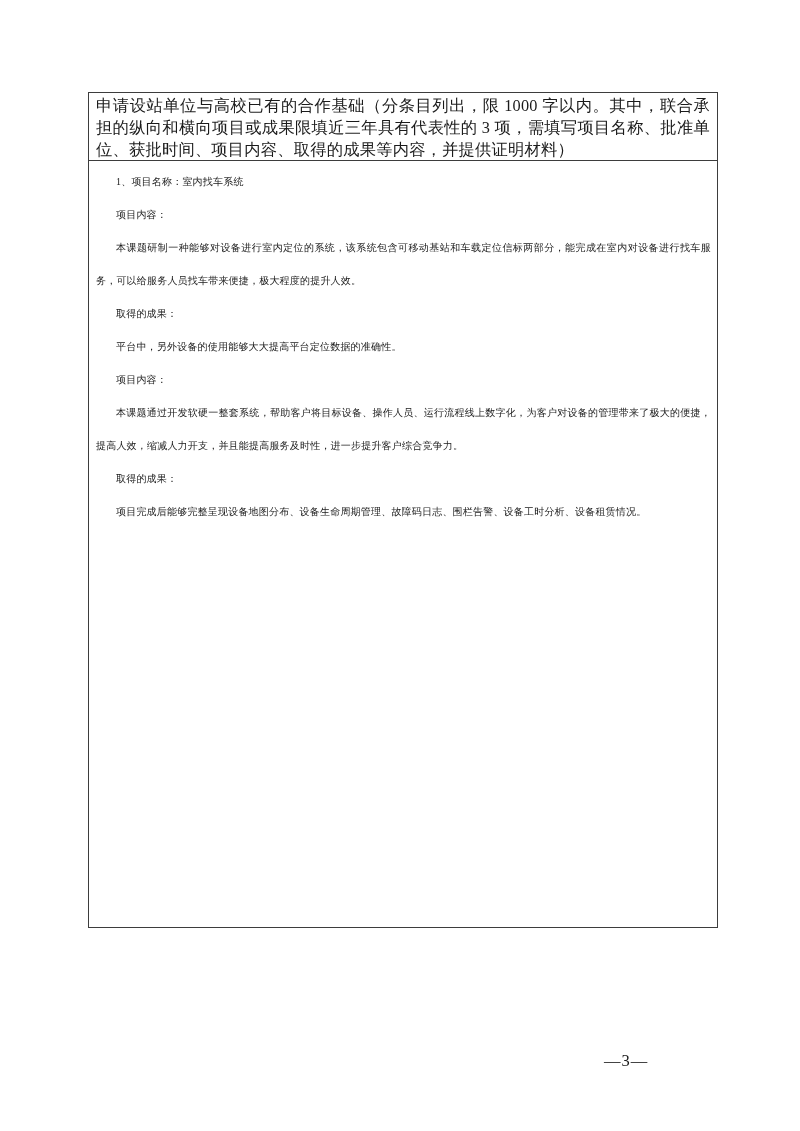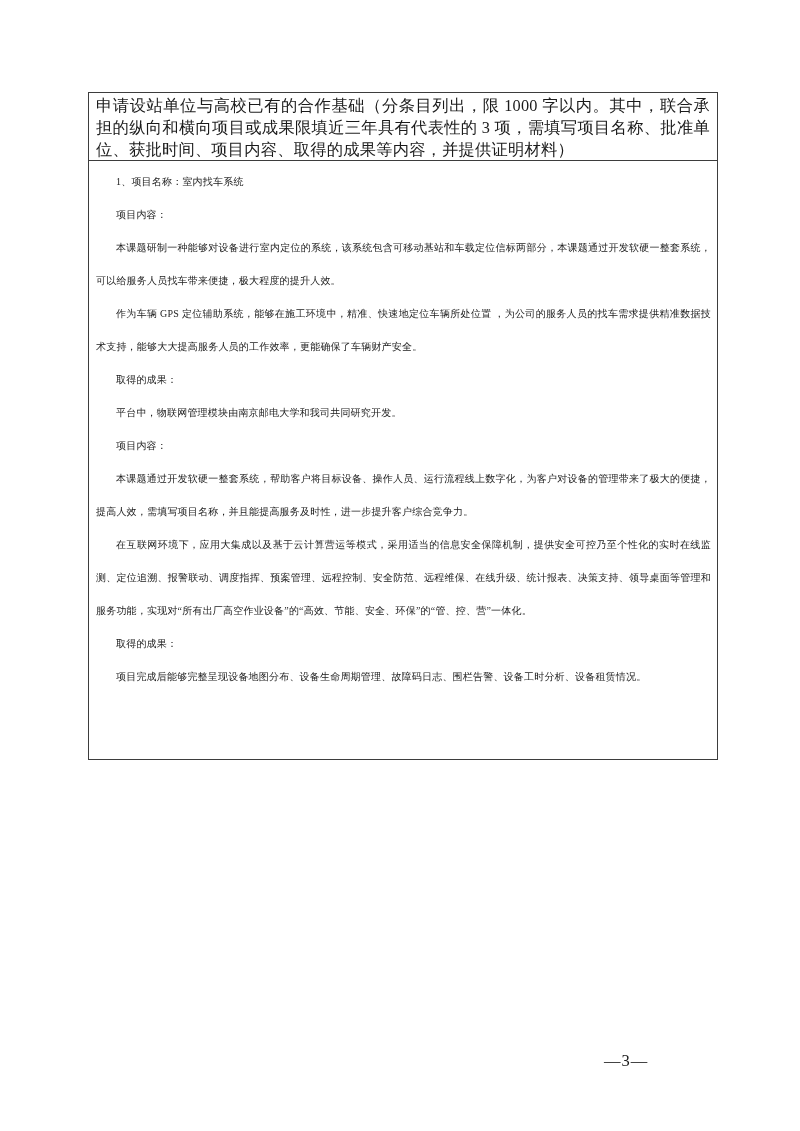--- a/index.html
+++ b/index.html
@@ -21,7 +21,7 @@
     left: 88px;
     top: 92px;
     width: 630px;
-    height: 668px;
+    height: 836px;
     border: 1.5px solid #3d3d3d;
     box-sizing: border-box;
     background: #ffffff;

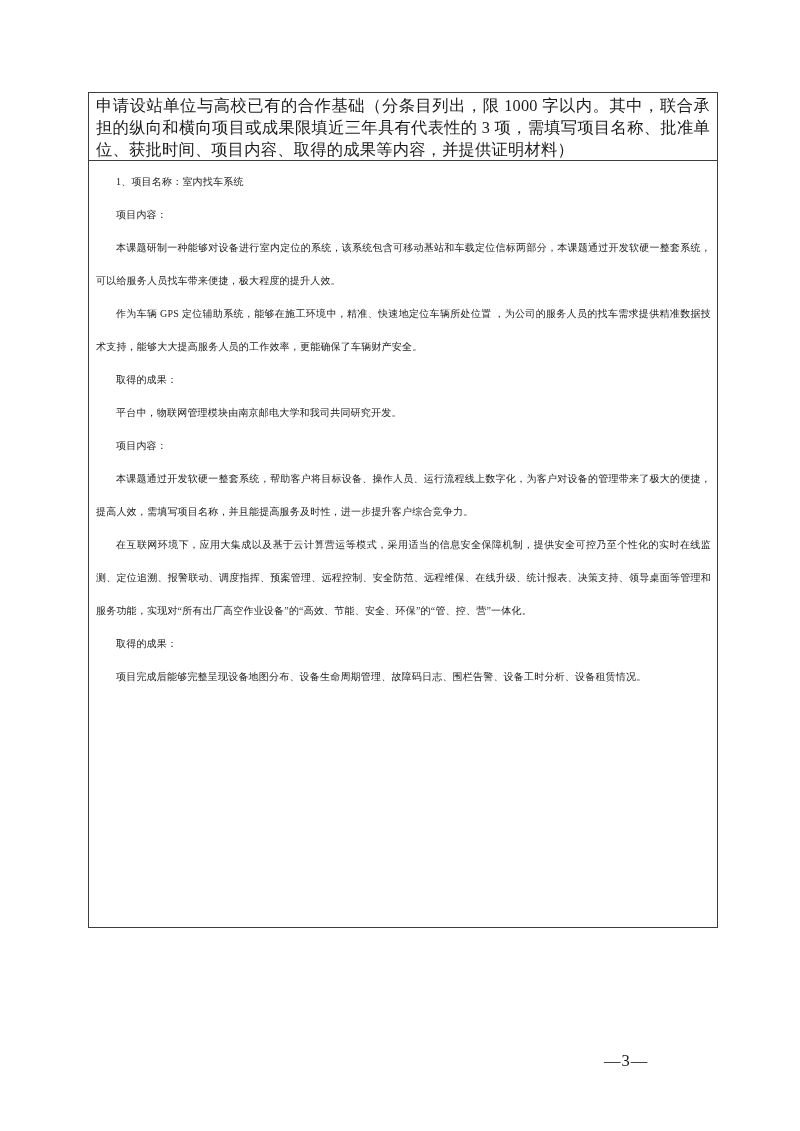--- a/index.html
+++ b/index.html
@@ -74,7 +74,7 @@
     <div class="body-cell">
         <p>1、项目名称：室内找车系统</p>
         <p>项目内容：</p>
-        <p>本课题研制一种能够对设备进行室内定位的系统，该系统包含可移动基站和车载定位信标两部分，本课题通过开发软硬一整套系统，可以给服务人员找车带来便捷，极大程度的提升人效。</p>
+        <p>本课题研制一种能够对设备进行室内定位的系统，该系统包含可移动基站和车载定位信标两部分，能完成在室内对设备进行找车服务，可以给服务人员找车带来便捷，极大程度的提升人效。</p>
         <p>作为车辆 GPS 定位辅助系统，能够在施工环境中，精准、快速地定位车辆所处位置 ，为公司的服务人员的找车需求提供精准数据技术支持，能够大大提高服务人员的工作效率，更能确保了车辆财产安全。</p>
         <p>取得的成果：</p>
         <p>平台中，物联网管理模块由南京邮电大学和我司共同研究开发。</p>

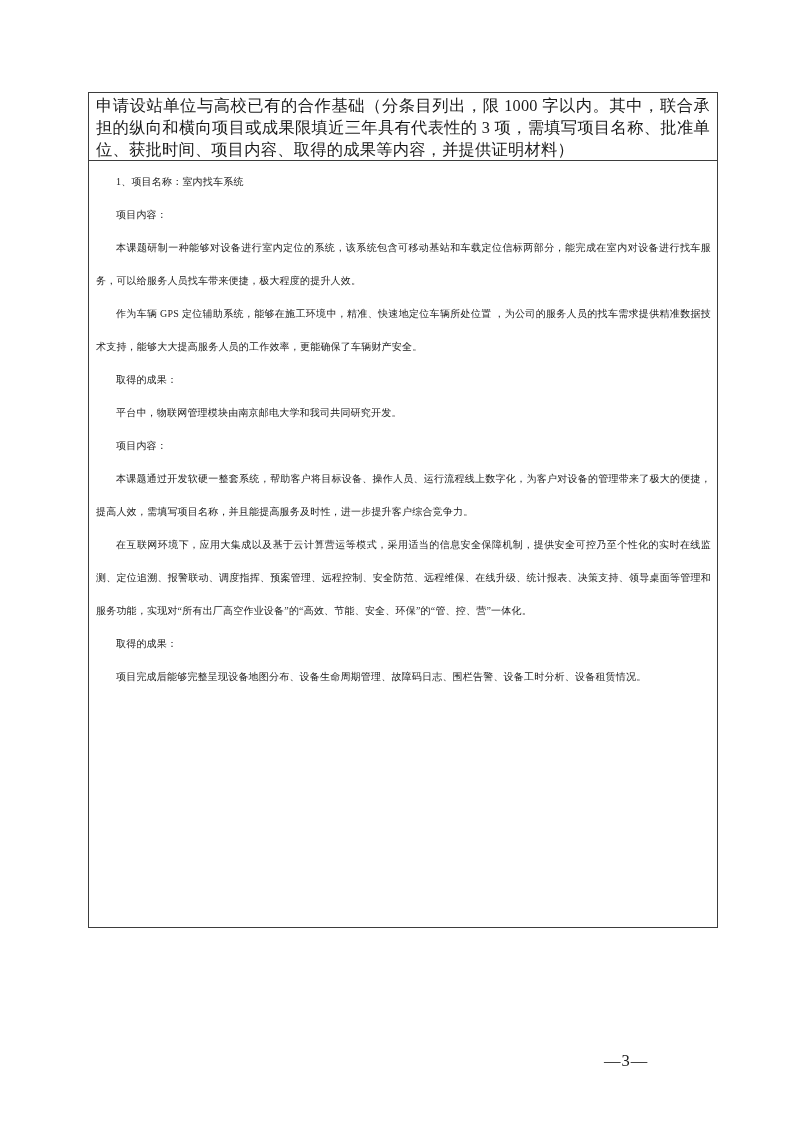--- a/index.html
+++ b/index.html
@@ -75,7 +75,6 @@
         <p>1、项目名称：室内找车系统</p>
         <p>项目内容：</p>
         <p>本课题研制一种能够对设备进行室内定位的系统，该系统包含可移动基站和车载定位信标两部分，能完成在室内对设备进行找车服务，可以给服务人员找车带来便捷，极大程度的提升人效。</p>
-        <p>作为车辆 GPS 定位辅助系统，能够在施工环境中，精准、快速地定位车辆所处位置 ，为公司的服务人员的找车需求提供精准数据技术支持，能够大大提高服务人员的工作效率，更能确保了车辆财产安全。</p>
         <p>取得的成果：</p>
         <p>平台中，物联网管理模块由南京邮电大学和我司共同研究开发。</p>
         <p>项目内容：</p>

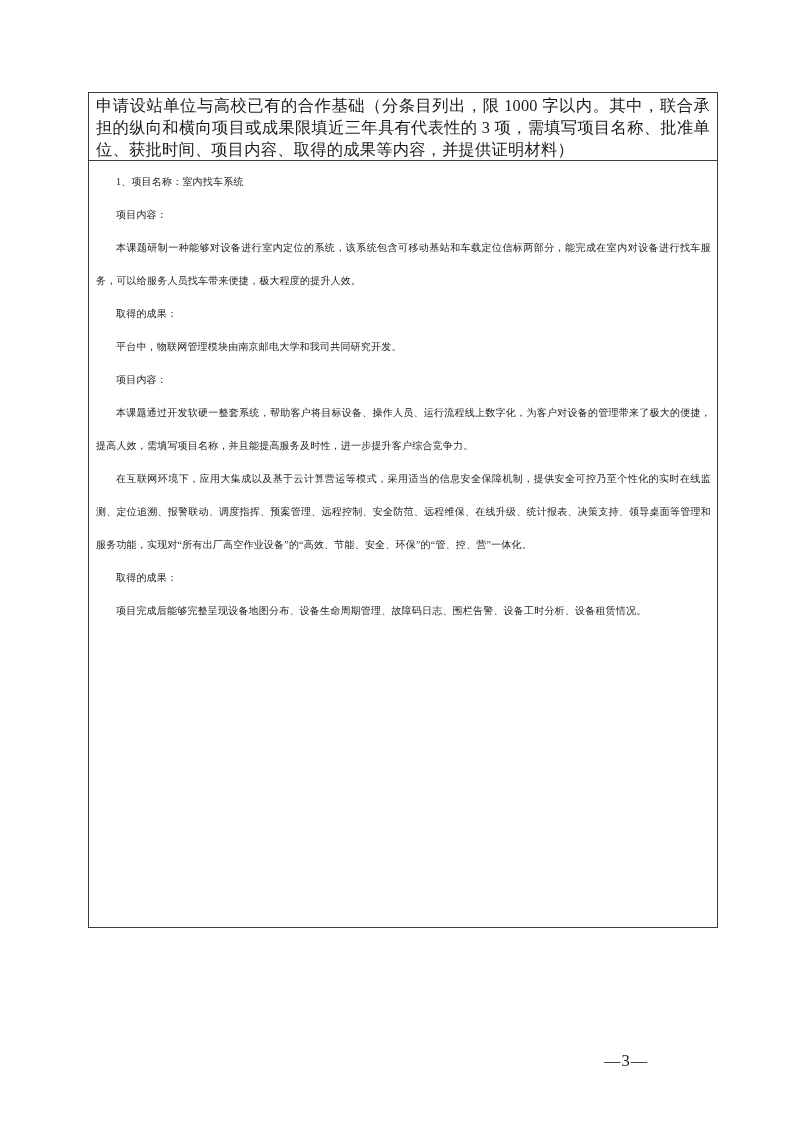--- a/index.html
+++ b/index.html
@@ -76,7 +76,7 @@
         <p>项目内容：</p>
         <p>本课题研制一种能够对设备进行室内定位的系统，该系统包含可移动基站和车载定位信标两部分，能完成在室内对设备进行找车服务，可以给服务人员找车带来便捷，极大程度的提升人效。</p>
         <p>取得的成果：</p>
-        <p>平台中，物联网管理模块由南京邮电大学和我司共同研究开发。</p>
+        <p>平台中，另外设备的使用能够大大提高平台定位数据的准确性。</p>
         <p>项目内容：</p>
         <p>本课题通过开发软硬一整套系统，帮助客户将目标设备、操作人员、运行流程线上数字化，为客户对设备的管理带来了极大的便捷，提高人效，需填写项目名称，并且能提高服务及时性，进一步提升客户综合竞争力。</p>
         <p>在互联网环境下，应用大集成以及基于云计算营运等模式，采用适当的信息安全保障机制，提供安全可控乃至个性化的实时在线监测、定位追溯、报警联动、调度指挥、预案管理、远程控制、安全防范、远程维保、在线升级、统计报表、决策支持、领导桌面等管理和服务功能，实现对“所有出厂高空作业设备”的“高效、节能、安全、环保”的“管、控、营”一体化。</p>

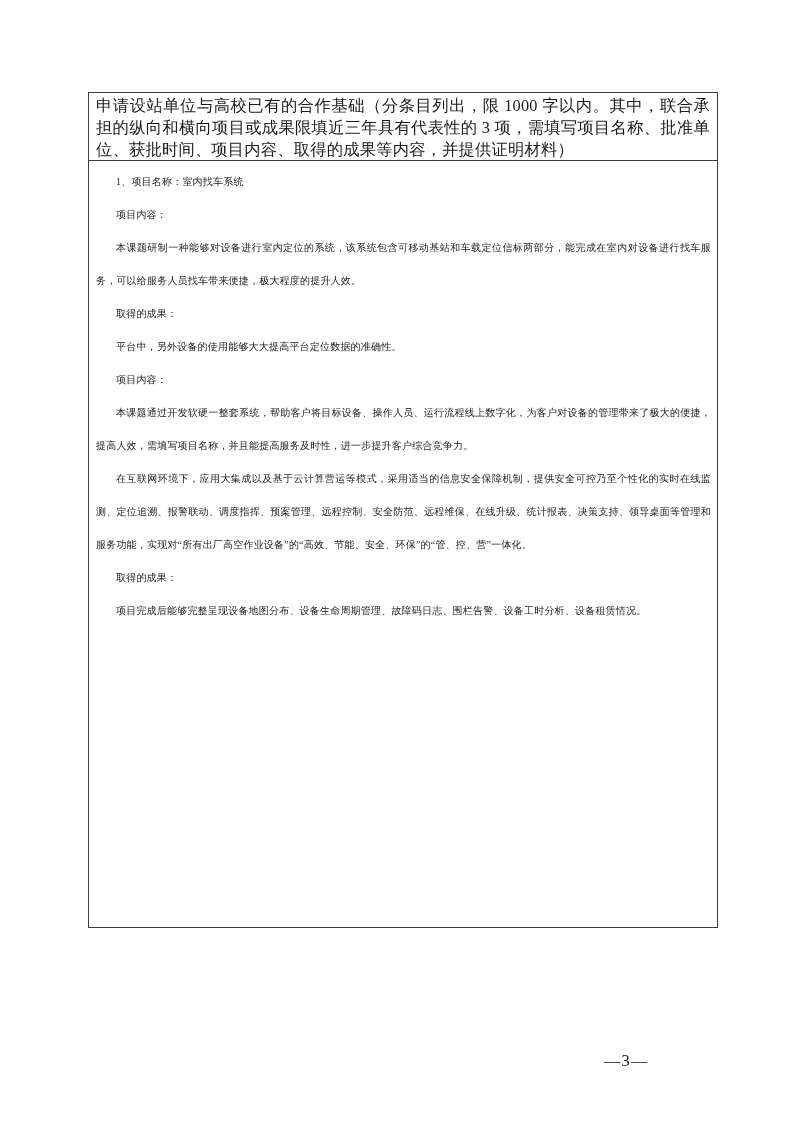--- a/index.html
+++ b/index.html
@@ -78,7 +78,7 @@
         <p>取得的成果：</p>
         <p>平台中，另外设备的使用能够大大提高平台定位数据的准确性。</p>
         <p>项目内容：</p>
-        <p>本课题通过开发软硬一整套系统，帮助客户将目标设备、操作人员、运行流程线上数字化，为客户对设备的管理带来了极大的便捷，提高人效，需填写项目名称，并且能提高服务及时性，进一步提升客户综合竞争力。</p>
+        <p>本课题通过开发软硬一整套系统，帮助客户将目标设备、操作人员、运行流程线上数字化，为客户对设备的管理带来了极大的便捷，提高人效，缩减人力开支，并且能提高服务及时性，进一步提升客户综合竞争力。</p>
         <p>在互联网环境下，应用大集成以及基于云计算营运等模式，采用适当的信息安全保障机制，提供安全可控乃至个性化的实时在线监测、定位追溯、报警联动、调度指挥、预案管理、远程控制、安全防范、远程维保、在线升级、统计报表、决策支持、领导桌面等管理和服务功能，实现对“所有出厂高空作业设备”的“高效、节能、安全、环保”的“管、控、营”一体化。</p>
         <p>取得的成果：</p>
         <p>项目完成后能够完整呈现设备地图分布、设备生命周期管理、故障码日志、围栏告警、设备工时分析、设备租赁情况。</p>

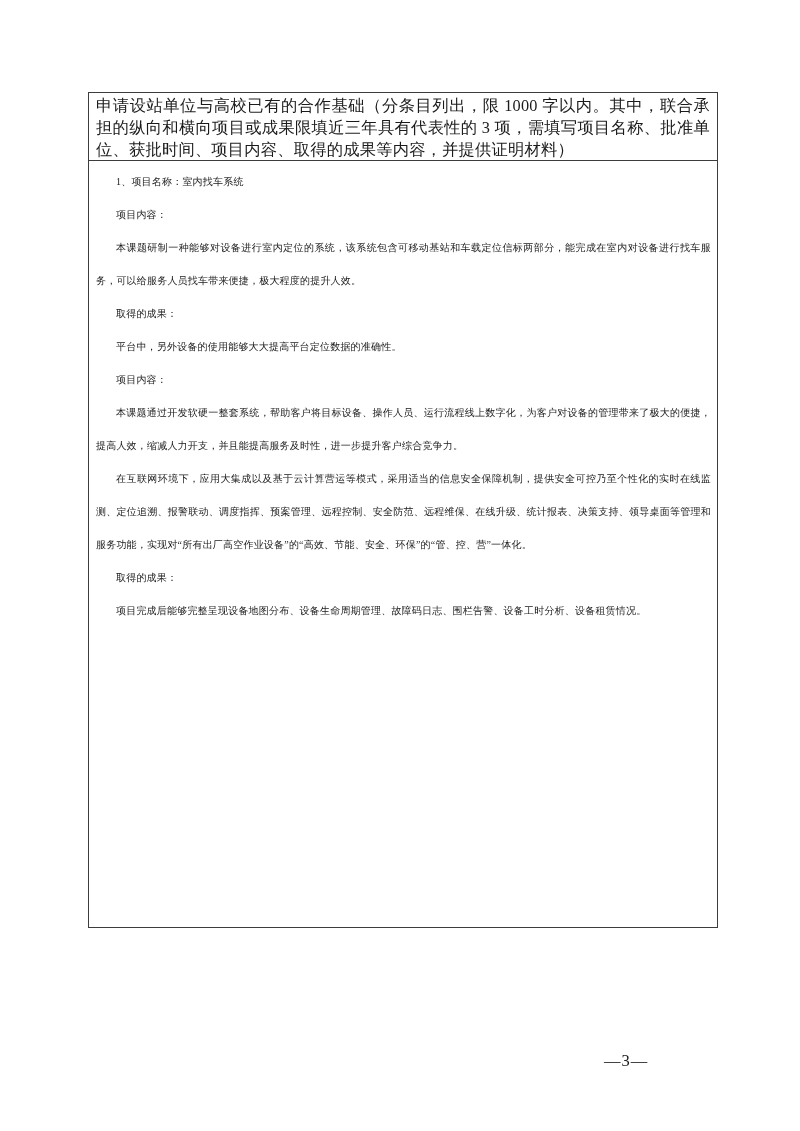--- a/index.html
+++ b/index.html
@@ -79,7 +79,6 @@
         <p>平台中，另外设备的使用能够大大提高平台定位数据的准确性。</p>
         <p>项目内容：</p>
         <p>本课题通过开发软硬一整套系统，帮助客户将目标设备、操作人员、运行流程线上数字化，为客户对设备的管理带来了极大的便捷，提高人效，缩减人力开支，并且能提高服务及时性，进一步提升客户综合竞争力。</p>
-        <p>在互联网环境下，应用大集成以及基于云计算营运等模式，采用适当的信息安全保障机制，提供安全可控乃至个性化的实时在线监测、定位追溯、报警联动、调度指挥、预案管理、远程控制、安全防范、远程维保、在线升级、统计报表、决策支持、领导桌面等管理和服务功能，实现对“所有出厂高空作业设备”的“高效、节能、安全、环保”的“管、控、营”一体化。</p>
         <p>取得的成果：</p>
         <p>项目完成后能够完整呈现设备地图分布、设备生命周期管理、故障码日志、围栏告警、设备工时分析、设备租赁情况。</p>
       </div>

